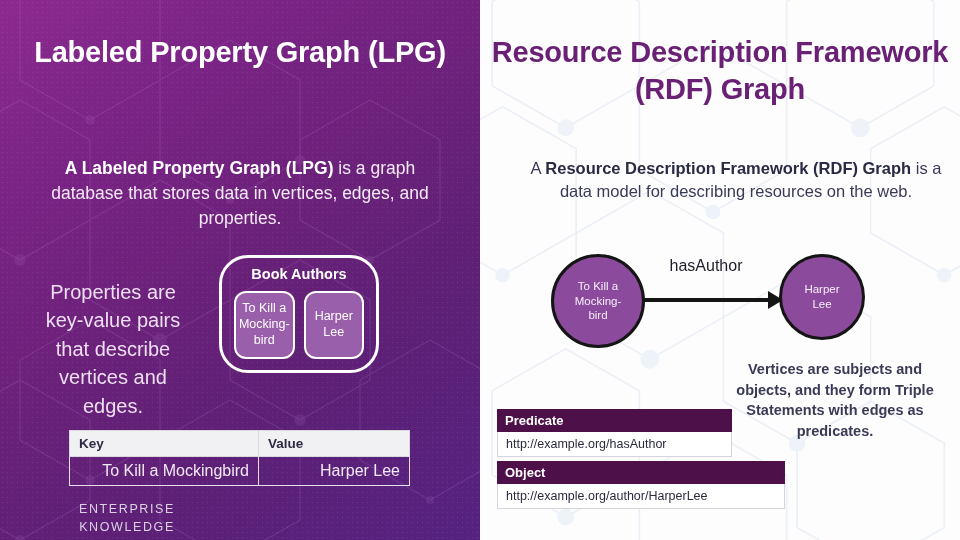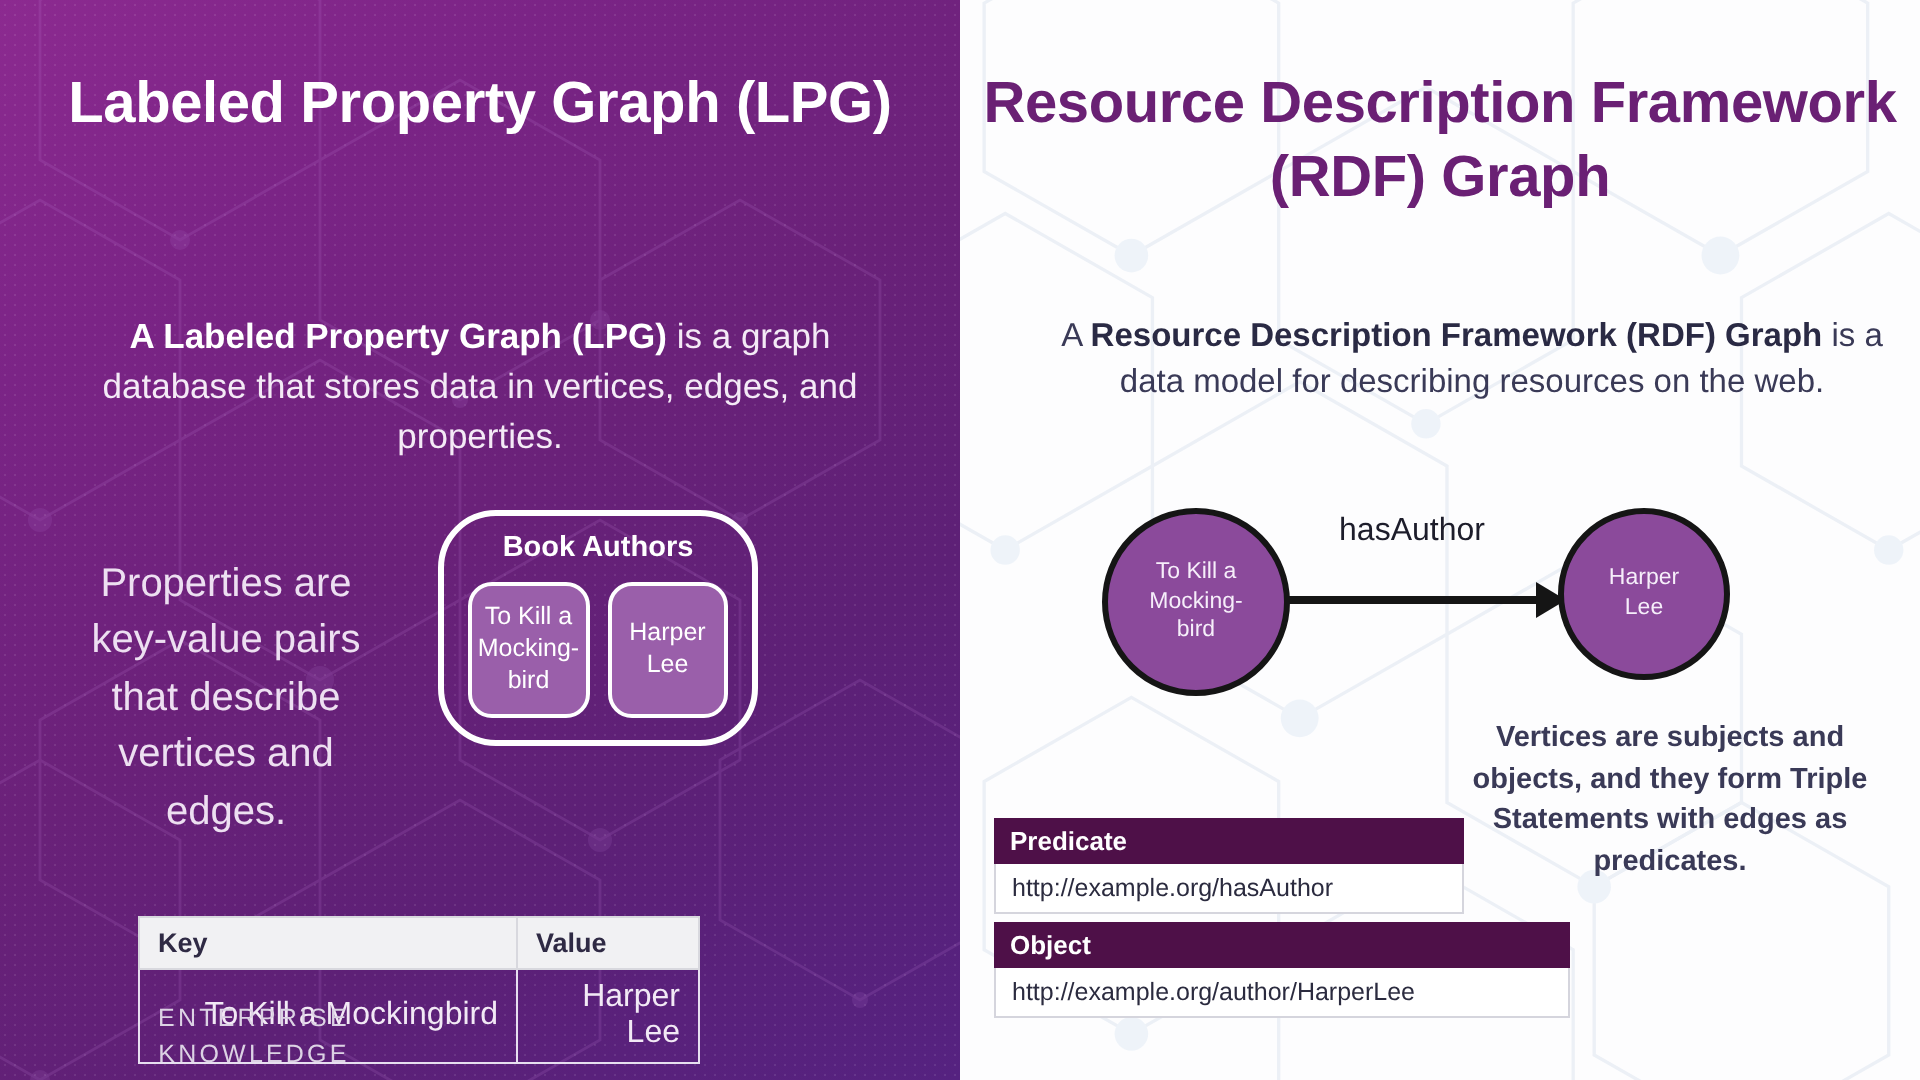--- a/index.html
+++ b/index.html
@@ -118,10 +118,9 @@
   .kv-table {
     position: absolute;
     left: 69px; top: 430px;
-    width: 281px;
+    width: 341px;
     border-collapse: collapse;
     table-layout: fixed;
-    margin-top: 28px;
   }
   .kv-table th {
     background: #f1f1f3;

